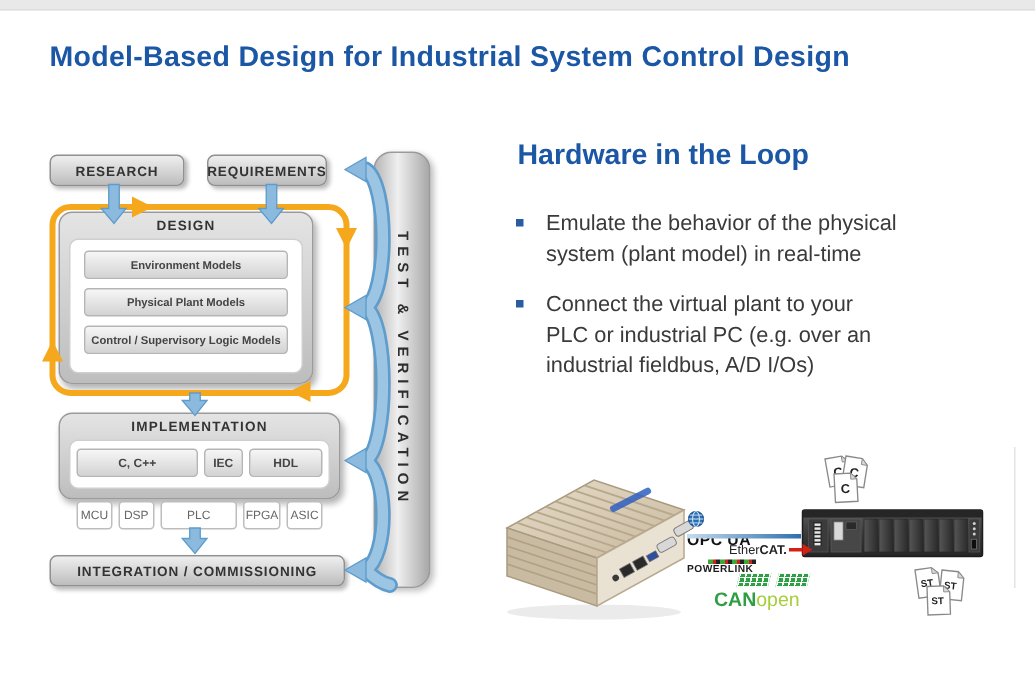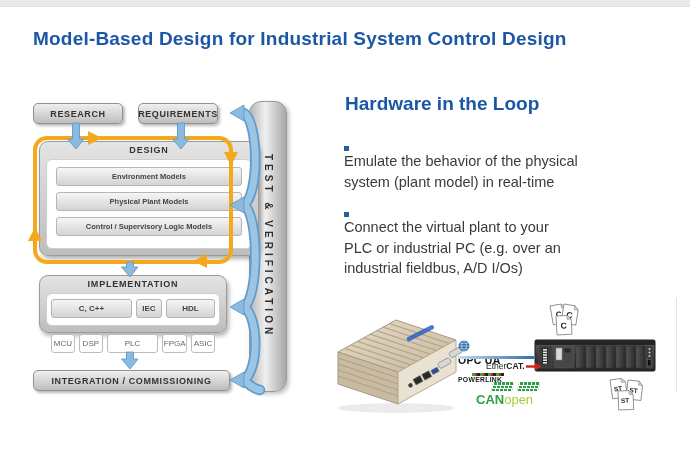--- a/index.html
+++ b/index.html
@@ -31,7 +31,7 @@
     border:1px solid #9b9b9b; border-radius:9px;
     box-shadow:2px 3px 4px rgba(0,0,0,.3);
   }
-  .design { left:39px; top:141px; width:220px; height:115px; }
+  .design { left:39px; top:141px; width:170px; height:115px; }
   .impl   { left:39px; top:275px; width:188px; height:58px; }
   .blocklabel {
     position:absolute; left:0; right:0; top:3px; text-align:center;

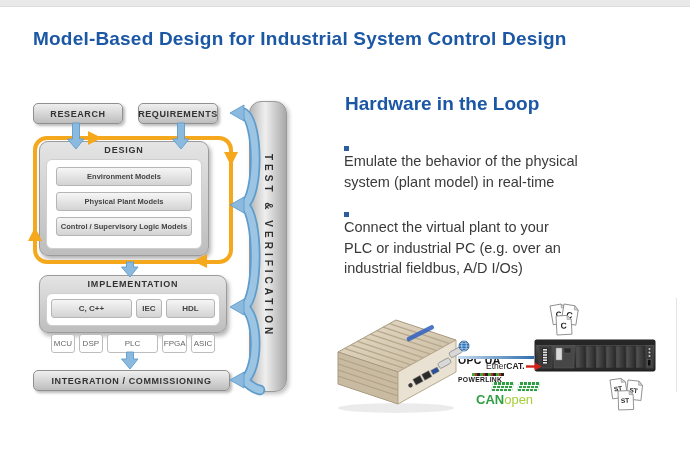--- a/index.html
+++ b/index.html
@@ -90,7 +90,7 @@
     font-size:19px; font-weight:bold; color:#1b57a5;
   }
   .bullets { position:absolute; left:344px; top:139px; width:300px; }
-  .bullet { display:flex; margin-bottom:13px;flex-direction:column; }
+  .bullet { display:flex; margin-bottom:13px; }
   .bsq { width:5px; height:5px; background:#2a5d9f; margin:7px 15px 0 0; flex:none; }
   .btext { font-size:14.5px; color:#3a3a3a; line-height:1.42; white-space:pre-line; }
 

